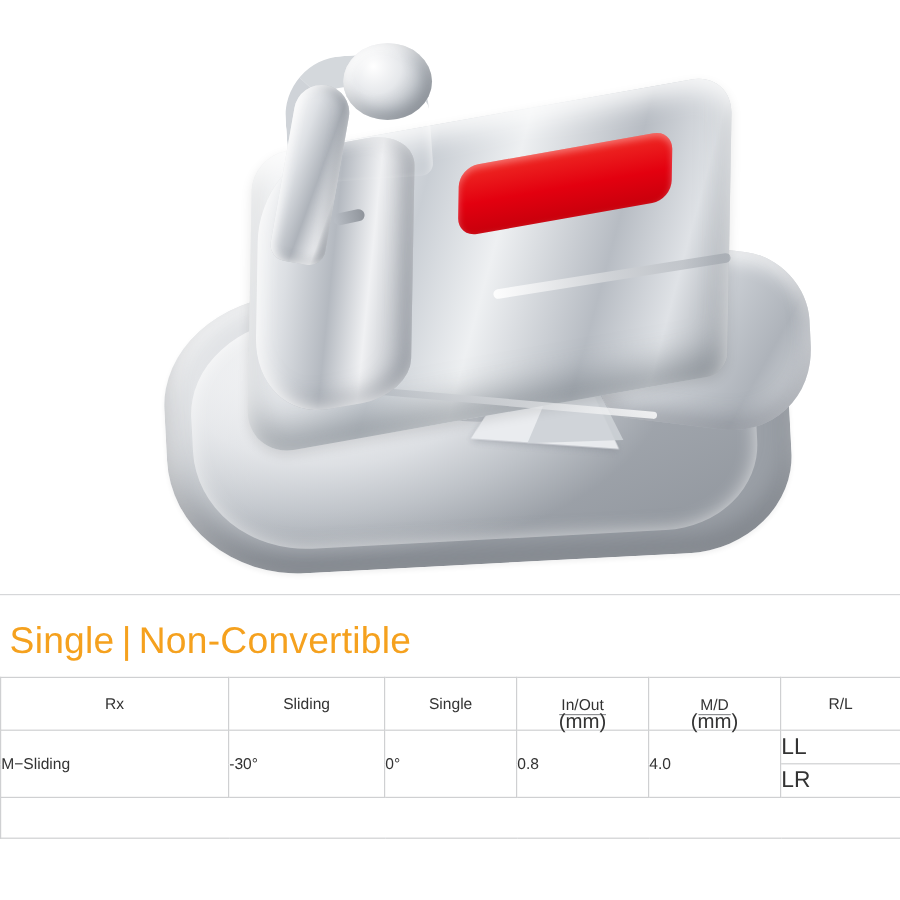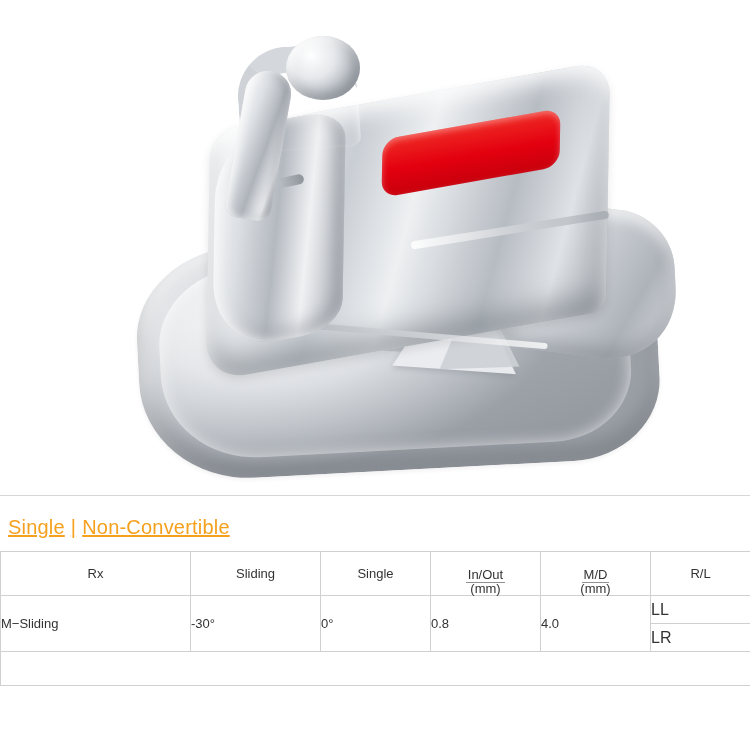--- a/index.html
+++ b/index.html
@@ -242,11 +242,10 @@
   }
   .caption {
     padding: 20px 8px 12px 8px;
-    font-size: 20px;
+    font-size: 31px;
     color: #f5a11e;
     letter-spacing: 0.2px;
     white-space: nowrap;
-    text-decoration: underline;
   }
   .caption .bar {
     color: #f5a11e;

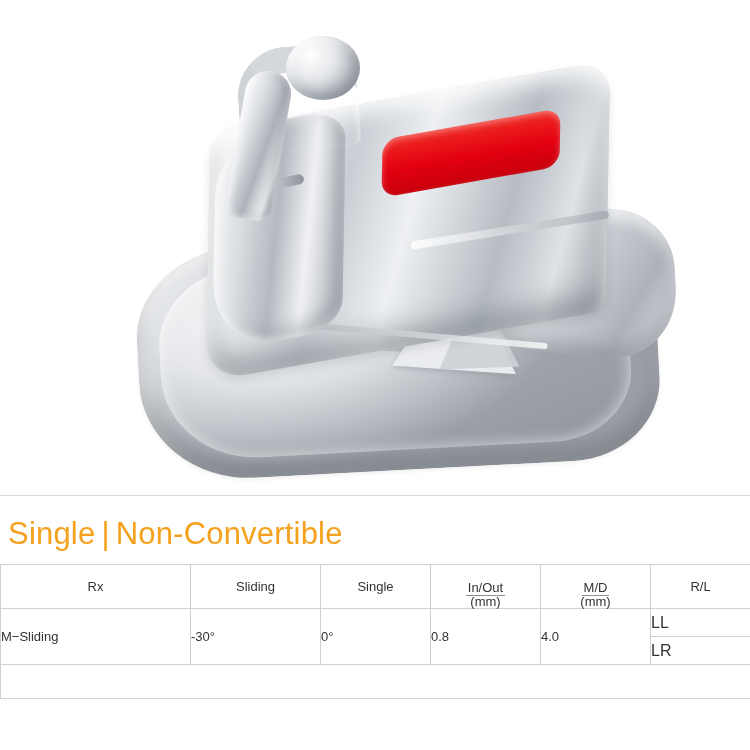--- a/index.html
+++ b/index.html
@@ -272,7 +272,7 @@
   }
   .unit {
     display: block;
-    font-size: 13px;
+    font-size: 17px;
     line-height: 12px;
   }
   .hdr-stack {

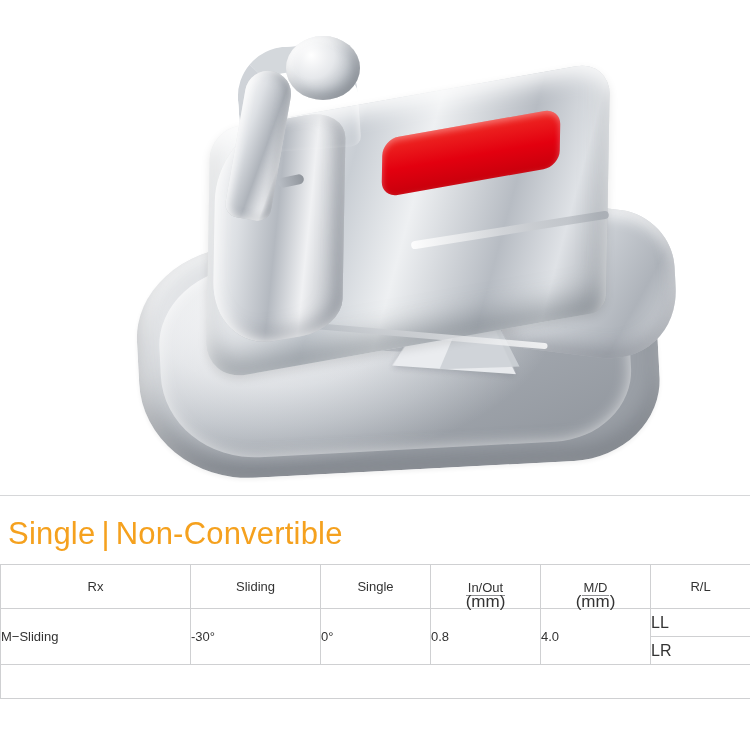--- a/index.html
+++ b/index.html
@@ -290,7 +290,7 @@
   }
   td.rl-cell {
     height: 27px;
-    font-size: 16px;
+    font-size: 19px;
   }
   .lastrow td {
     height: 33px;

